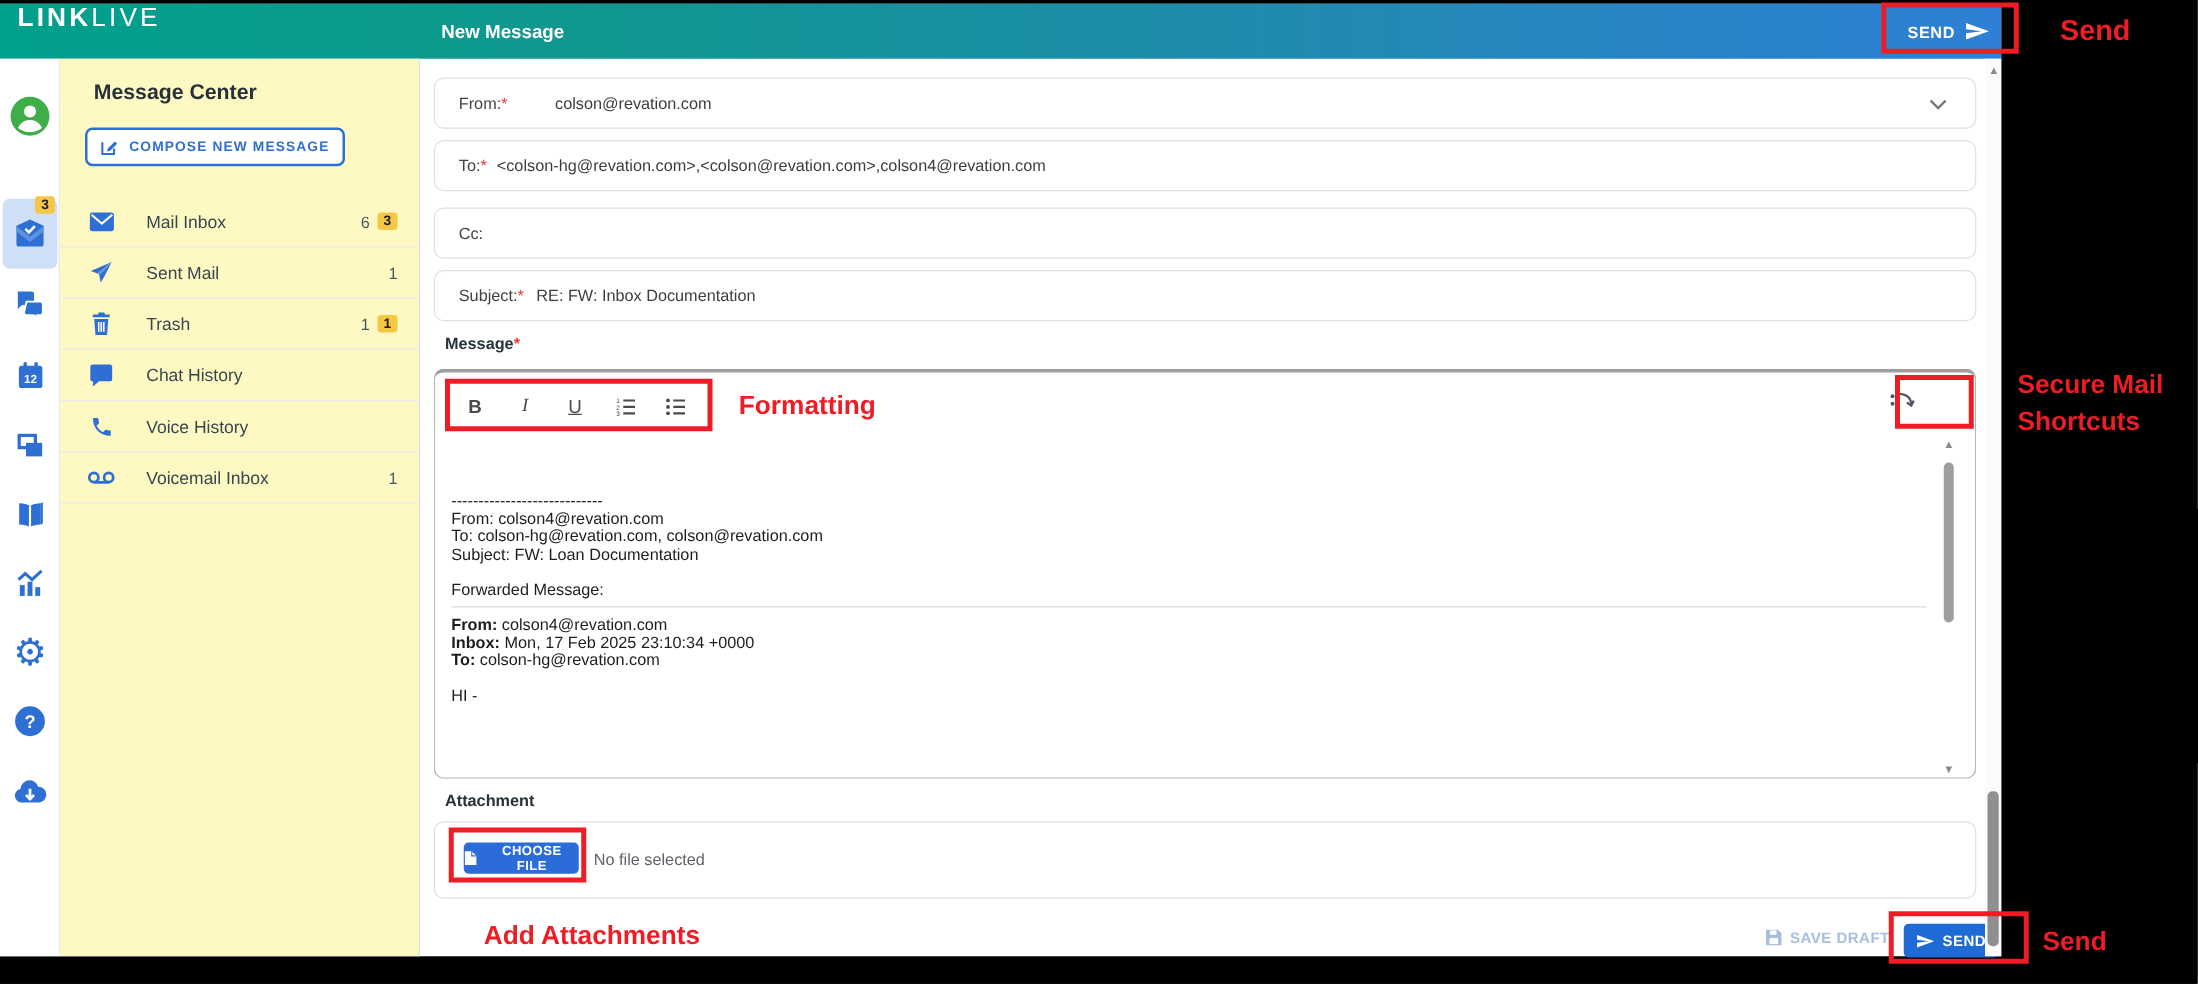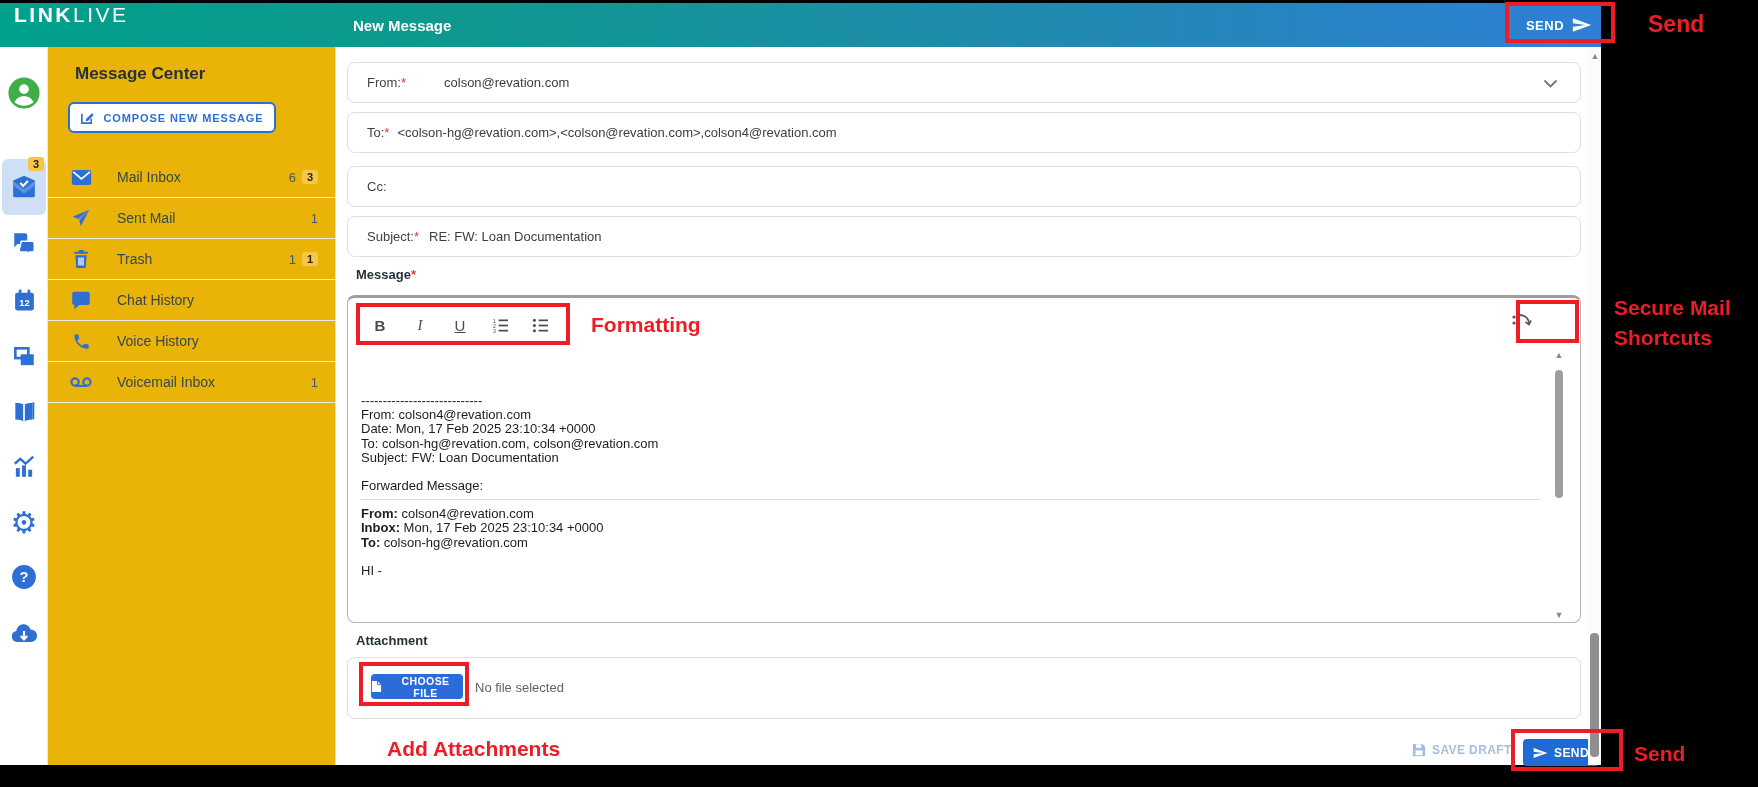--- a/index.html
+++ b/index.html
@@ -31,7 +31,7 @@
   .gear-glyph { font-size:30px; color:#2e6fd3; line-height:1; }
 
   
-  .sidebar { position:absolute; left:48px; top:44px; width:288px; height:718px; background:#eab308;
+  .sidebar { position:absolute; left:48px; top:44px; width:288px; height:718px; background:#fef9c3;
              border-right:1px solid #ddd; }
   .mc-title { position:absolute; left:27px; top:17px; font-size:17px; font-weight:700; color:#263238; }
   .compose-btn { position:absolute; left:20px; top:55px; width:208px; height:31px;

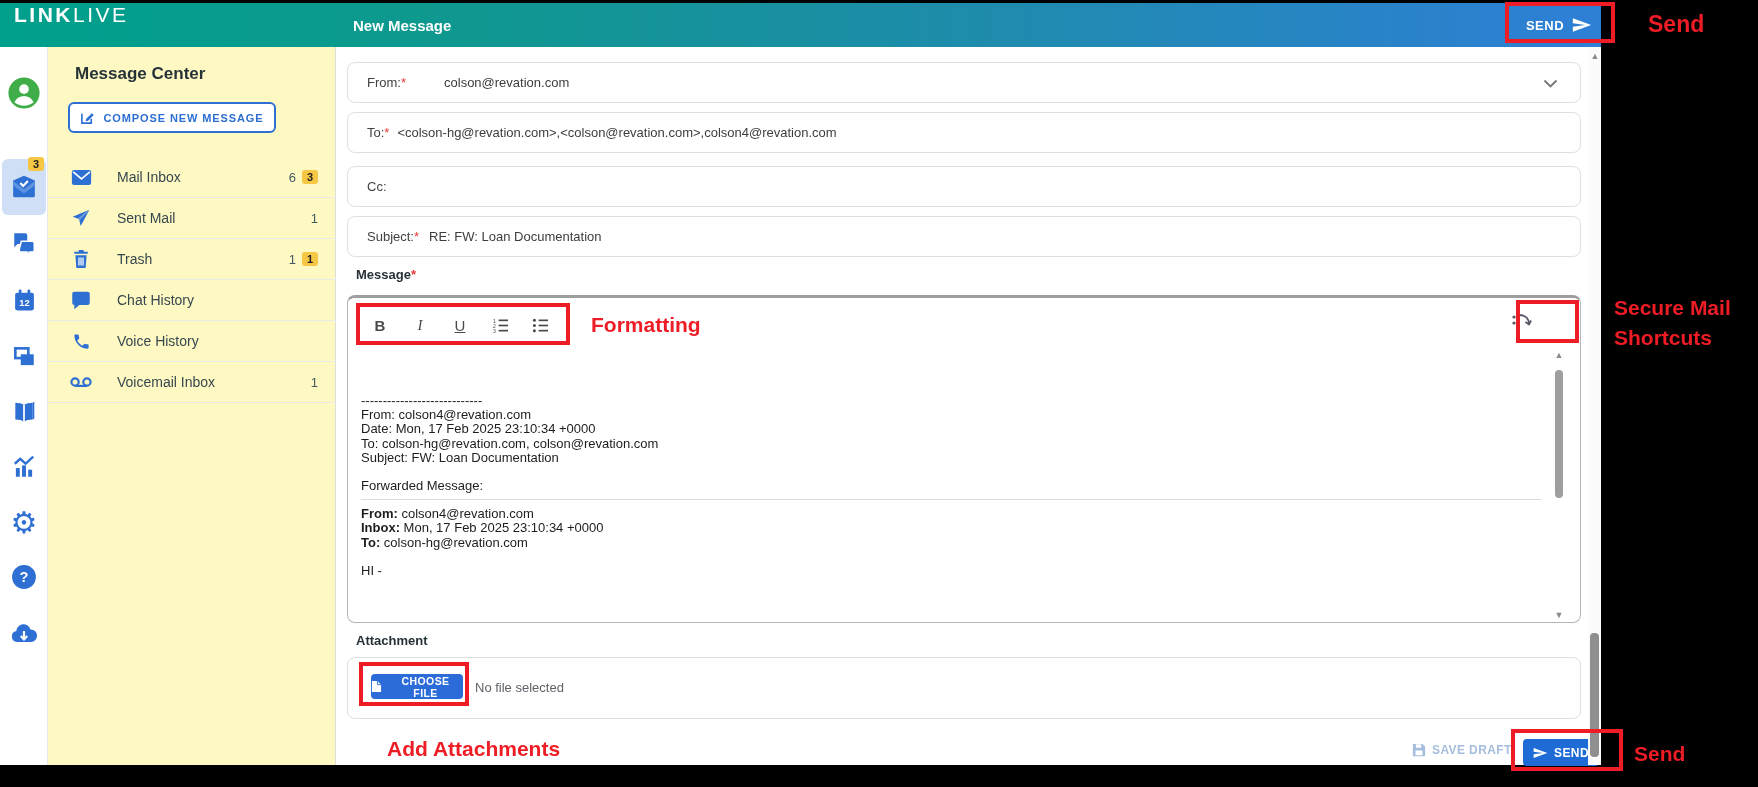--- a/index.html
+++ b/index.html
@@ -344,7 +344,7 @@
 
     <div class="field f-subject">
       <span class="lab"><span>Subject:</span><span class="req">*</span></span>
-      <span class="v-subject">RE: FW: Loan Documentation</span>
+      <span class="v-subject">RE: FW: Inbox Documentation</span>
     </div>
 
     <div class="msg-label"><span>Message</span><span class="req">*</span></div>

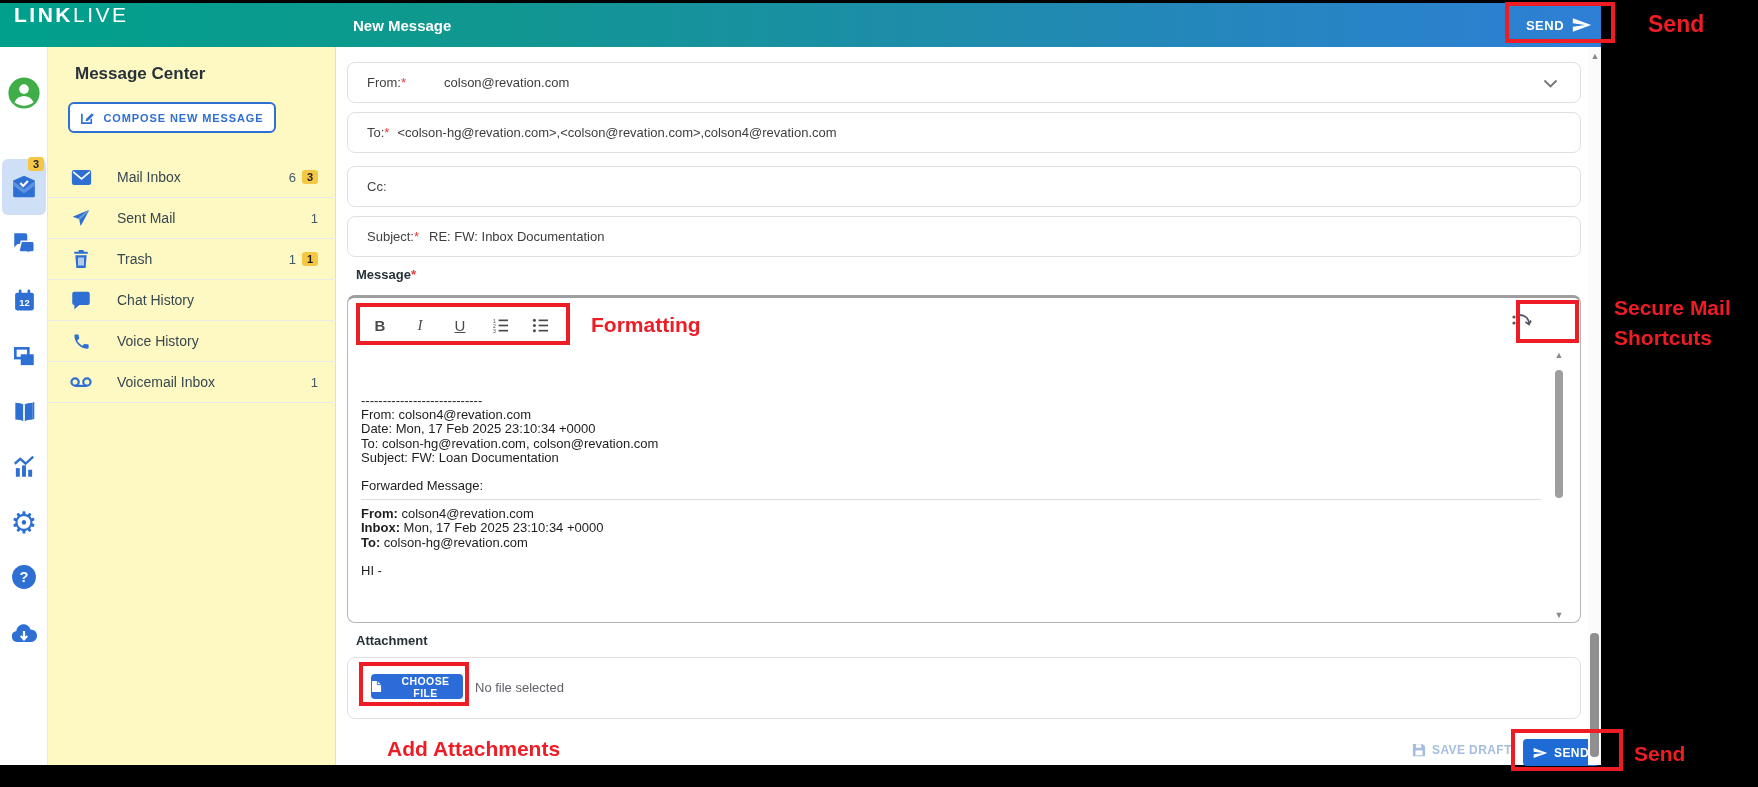--- a/index.html
+++ b/index.html
@@ -388,7 +388,6 @@
       <div class="msg-body">
         <div>----------------------------</div>
         <div>From: colson4@revation.com</div>
-        <div>Date: Mon, 17 Feb 2025 23:10:34 +0000</div>
         <div>To: colson-hg@revation.com, colson@revation.com</div>
         <div>Subject: FW: Loan Documentation</div>
         <div class="blank"></div>

